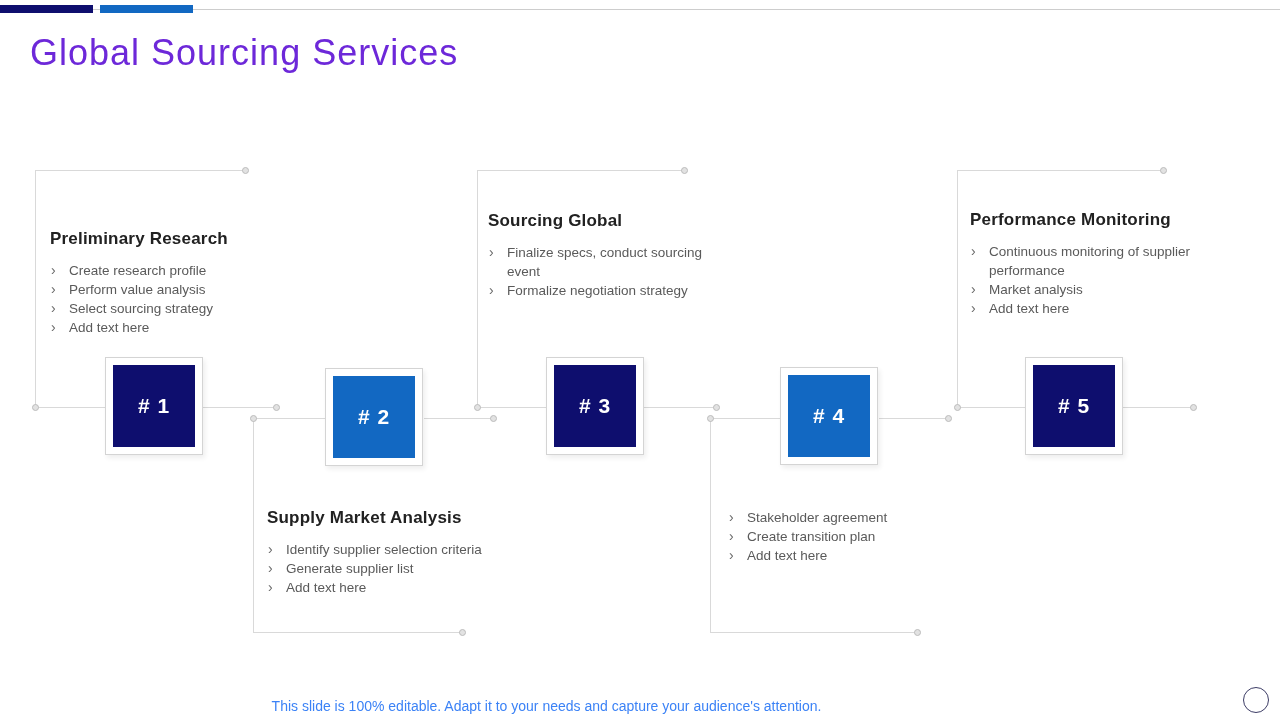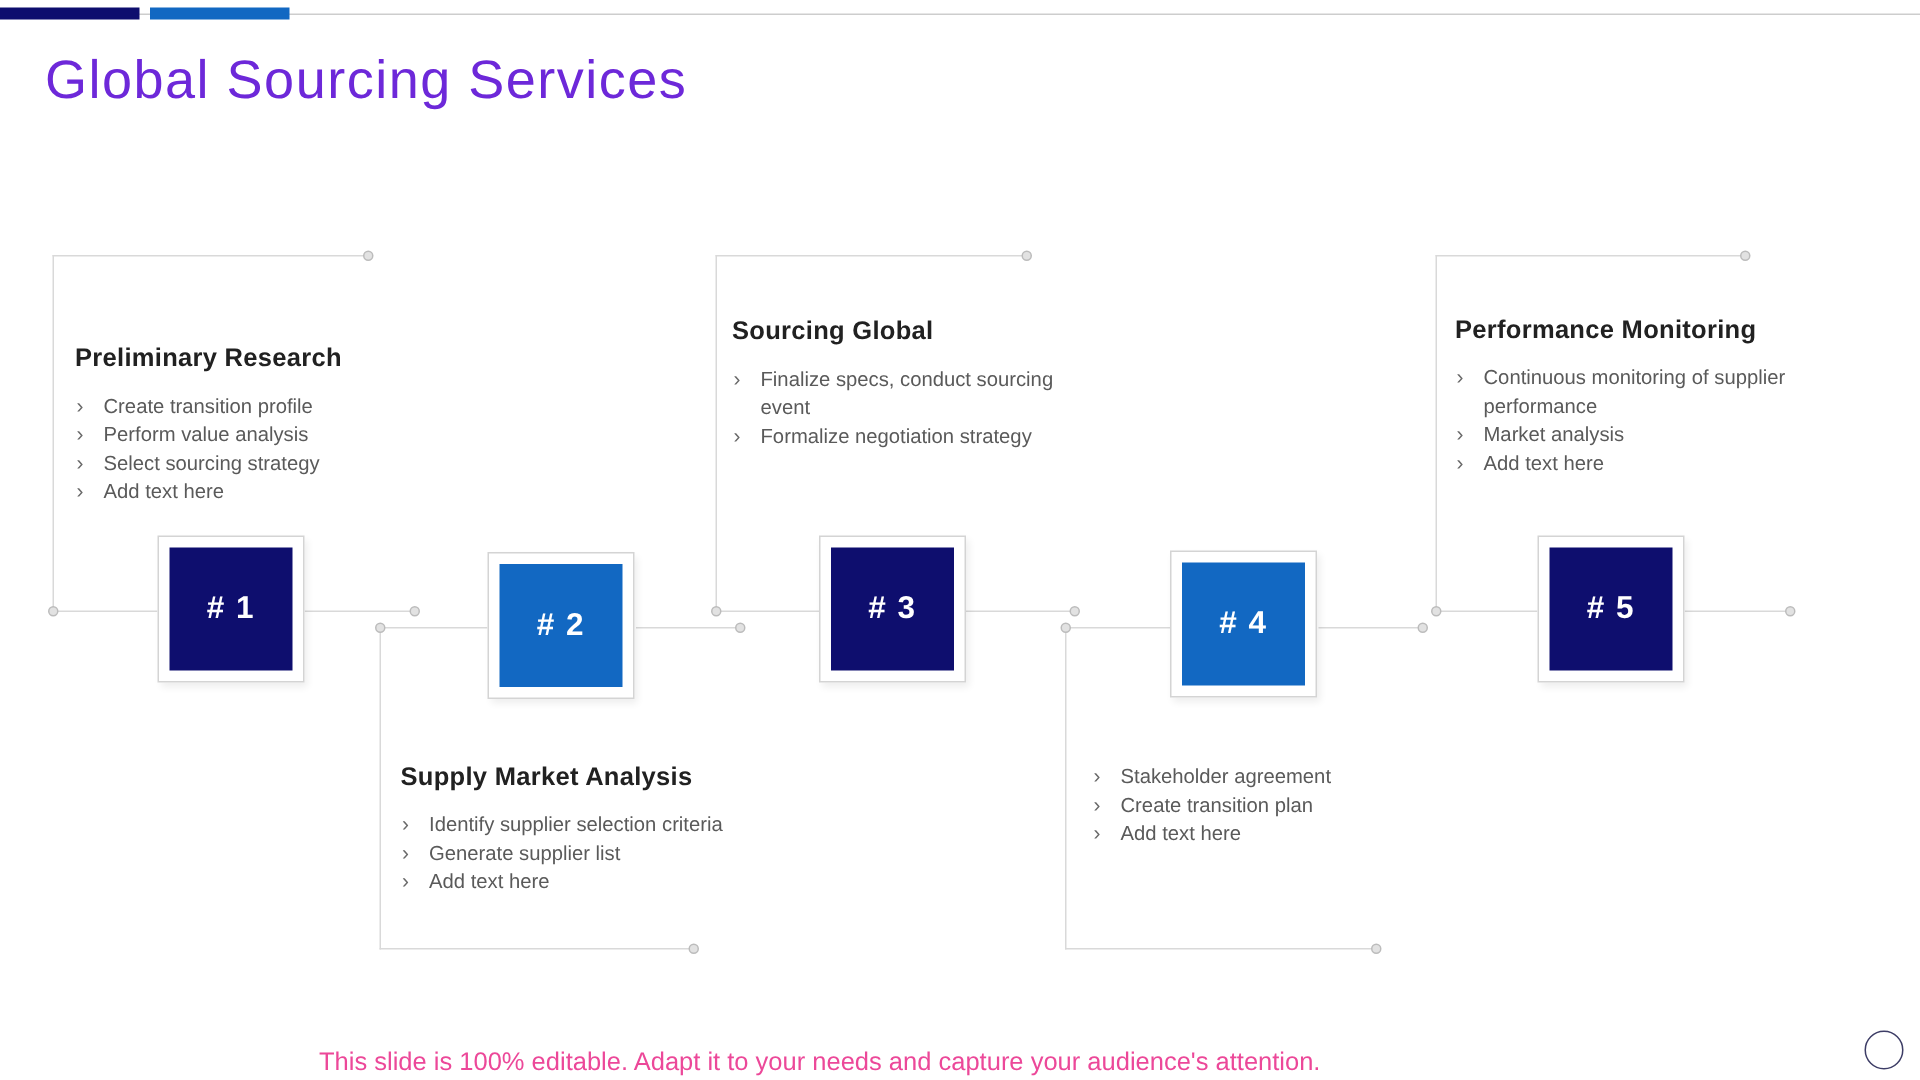--- a/index.html
+++ b/index.html
@@ -103,7 +103,7 @@
   <div class="card" style="left:50px;top:229px;width:232px;">
     <h3>Preliminary Research</h3>
     <ul>
-      <li><span class="mk">›</span><span>Create transition profile</span></li>
+      <li><span class="mk">›</span><span>Create research profile</span></li>
       <li><span class="mk">›</span><span>Perform value analysis</span></li>
       <li><span class="mk">›</span><span>Select sourcing strategy</span></li>
       <li><span class="mk">›</span><span>Add text here</span></li>

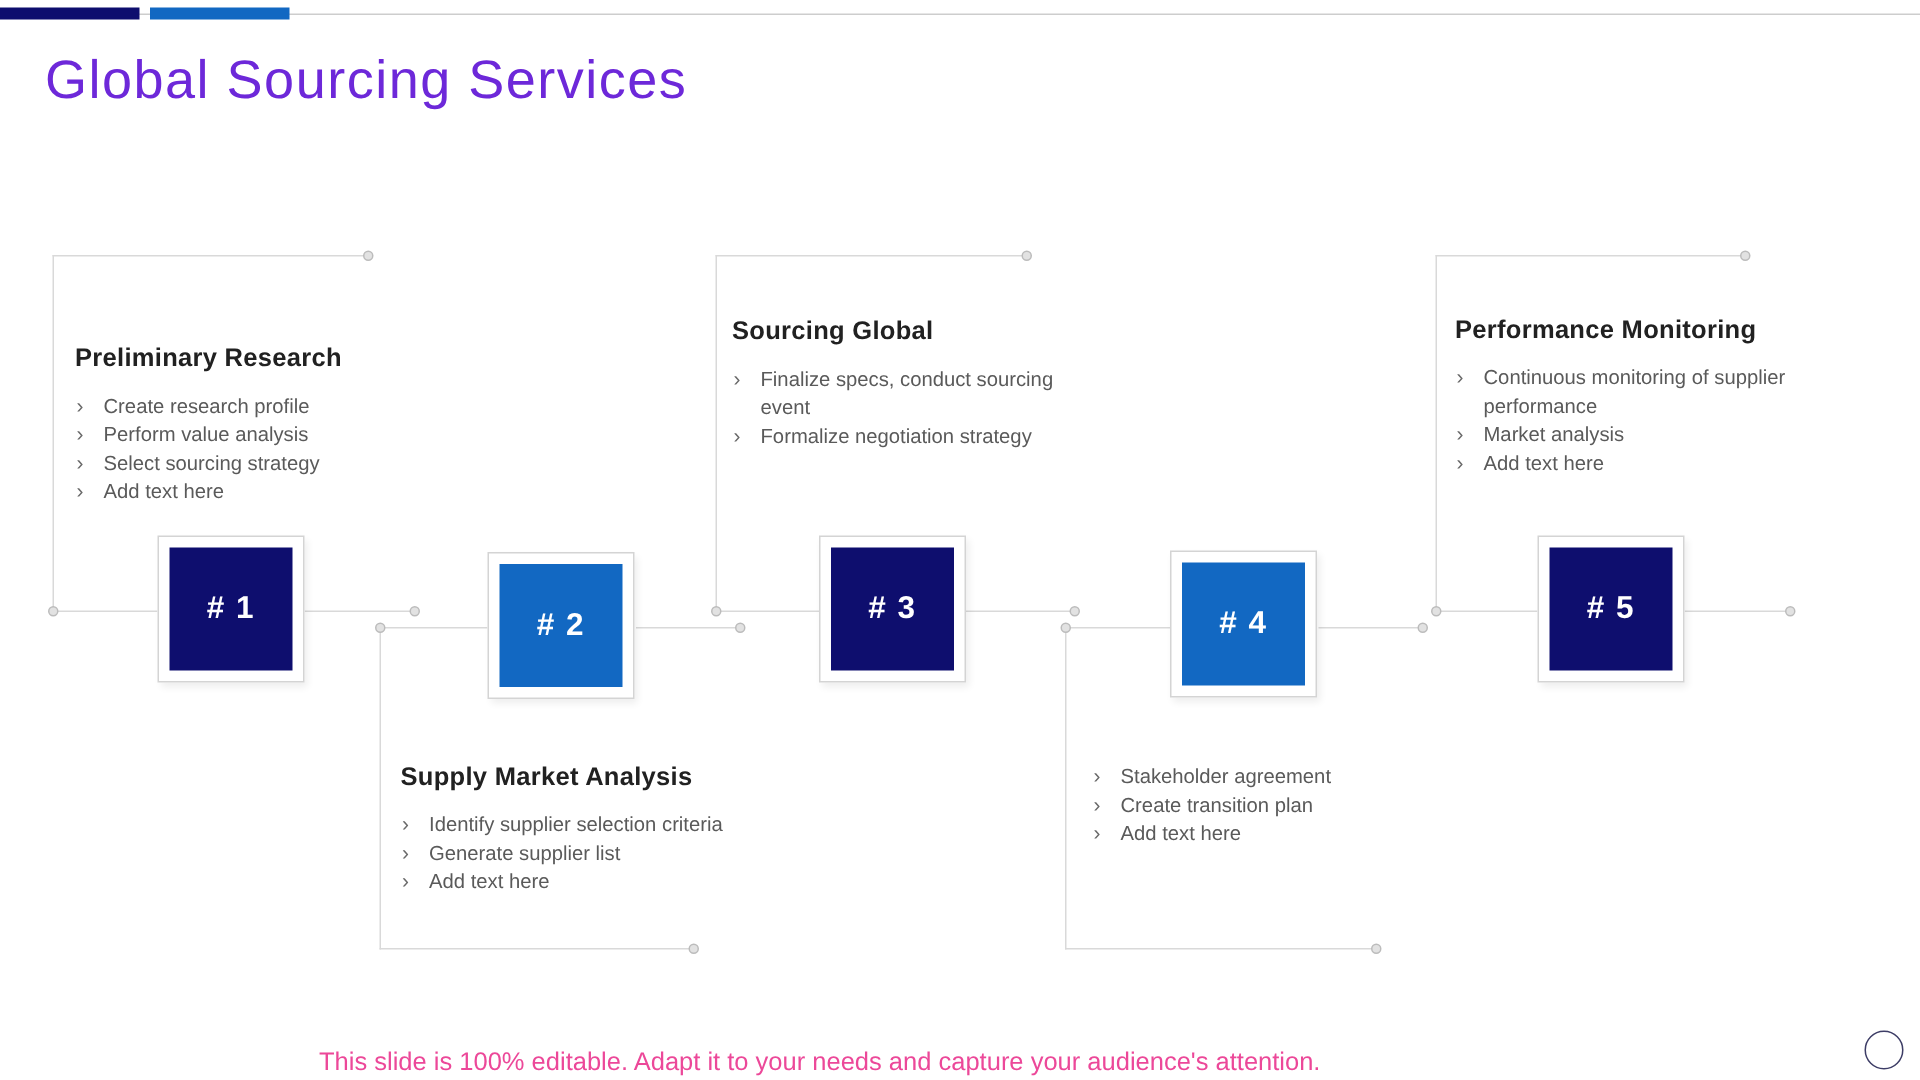--- a/index.html
+++ b/index.html
@@ -36,7 +36,7 @@
   .card li{position:relative;padding-left:19px;font-size:13.5px;line-height:19px;color:#5a5a5a;}
   .card li .mk{position:absolute;left:1px;top:0;color:#6a6a6a;font-size:14px;}
   
-  .footer{position:absolute;left:0;top:698px;width:1093px;text-align:center;font-size:17px;color:#ec4899;}
+  .footer{position:absolute;left:0;top:698px;width:1093px;text-align:center;font-size:14px;color:#3b82f6;}
   .circle{position:absolute;left:1243px;top:687px;width:26px;height:26px;border:1px solid #3d3d66;border-radius:50%;box-sizing:border-box;background:#fff;}
 </style>
 </head>

